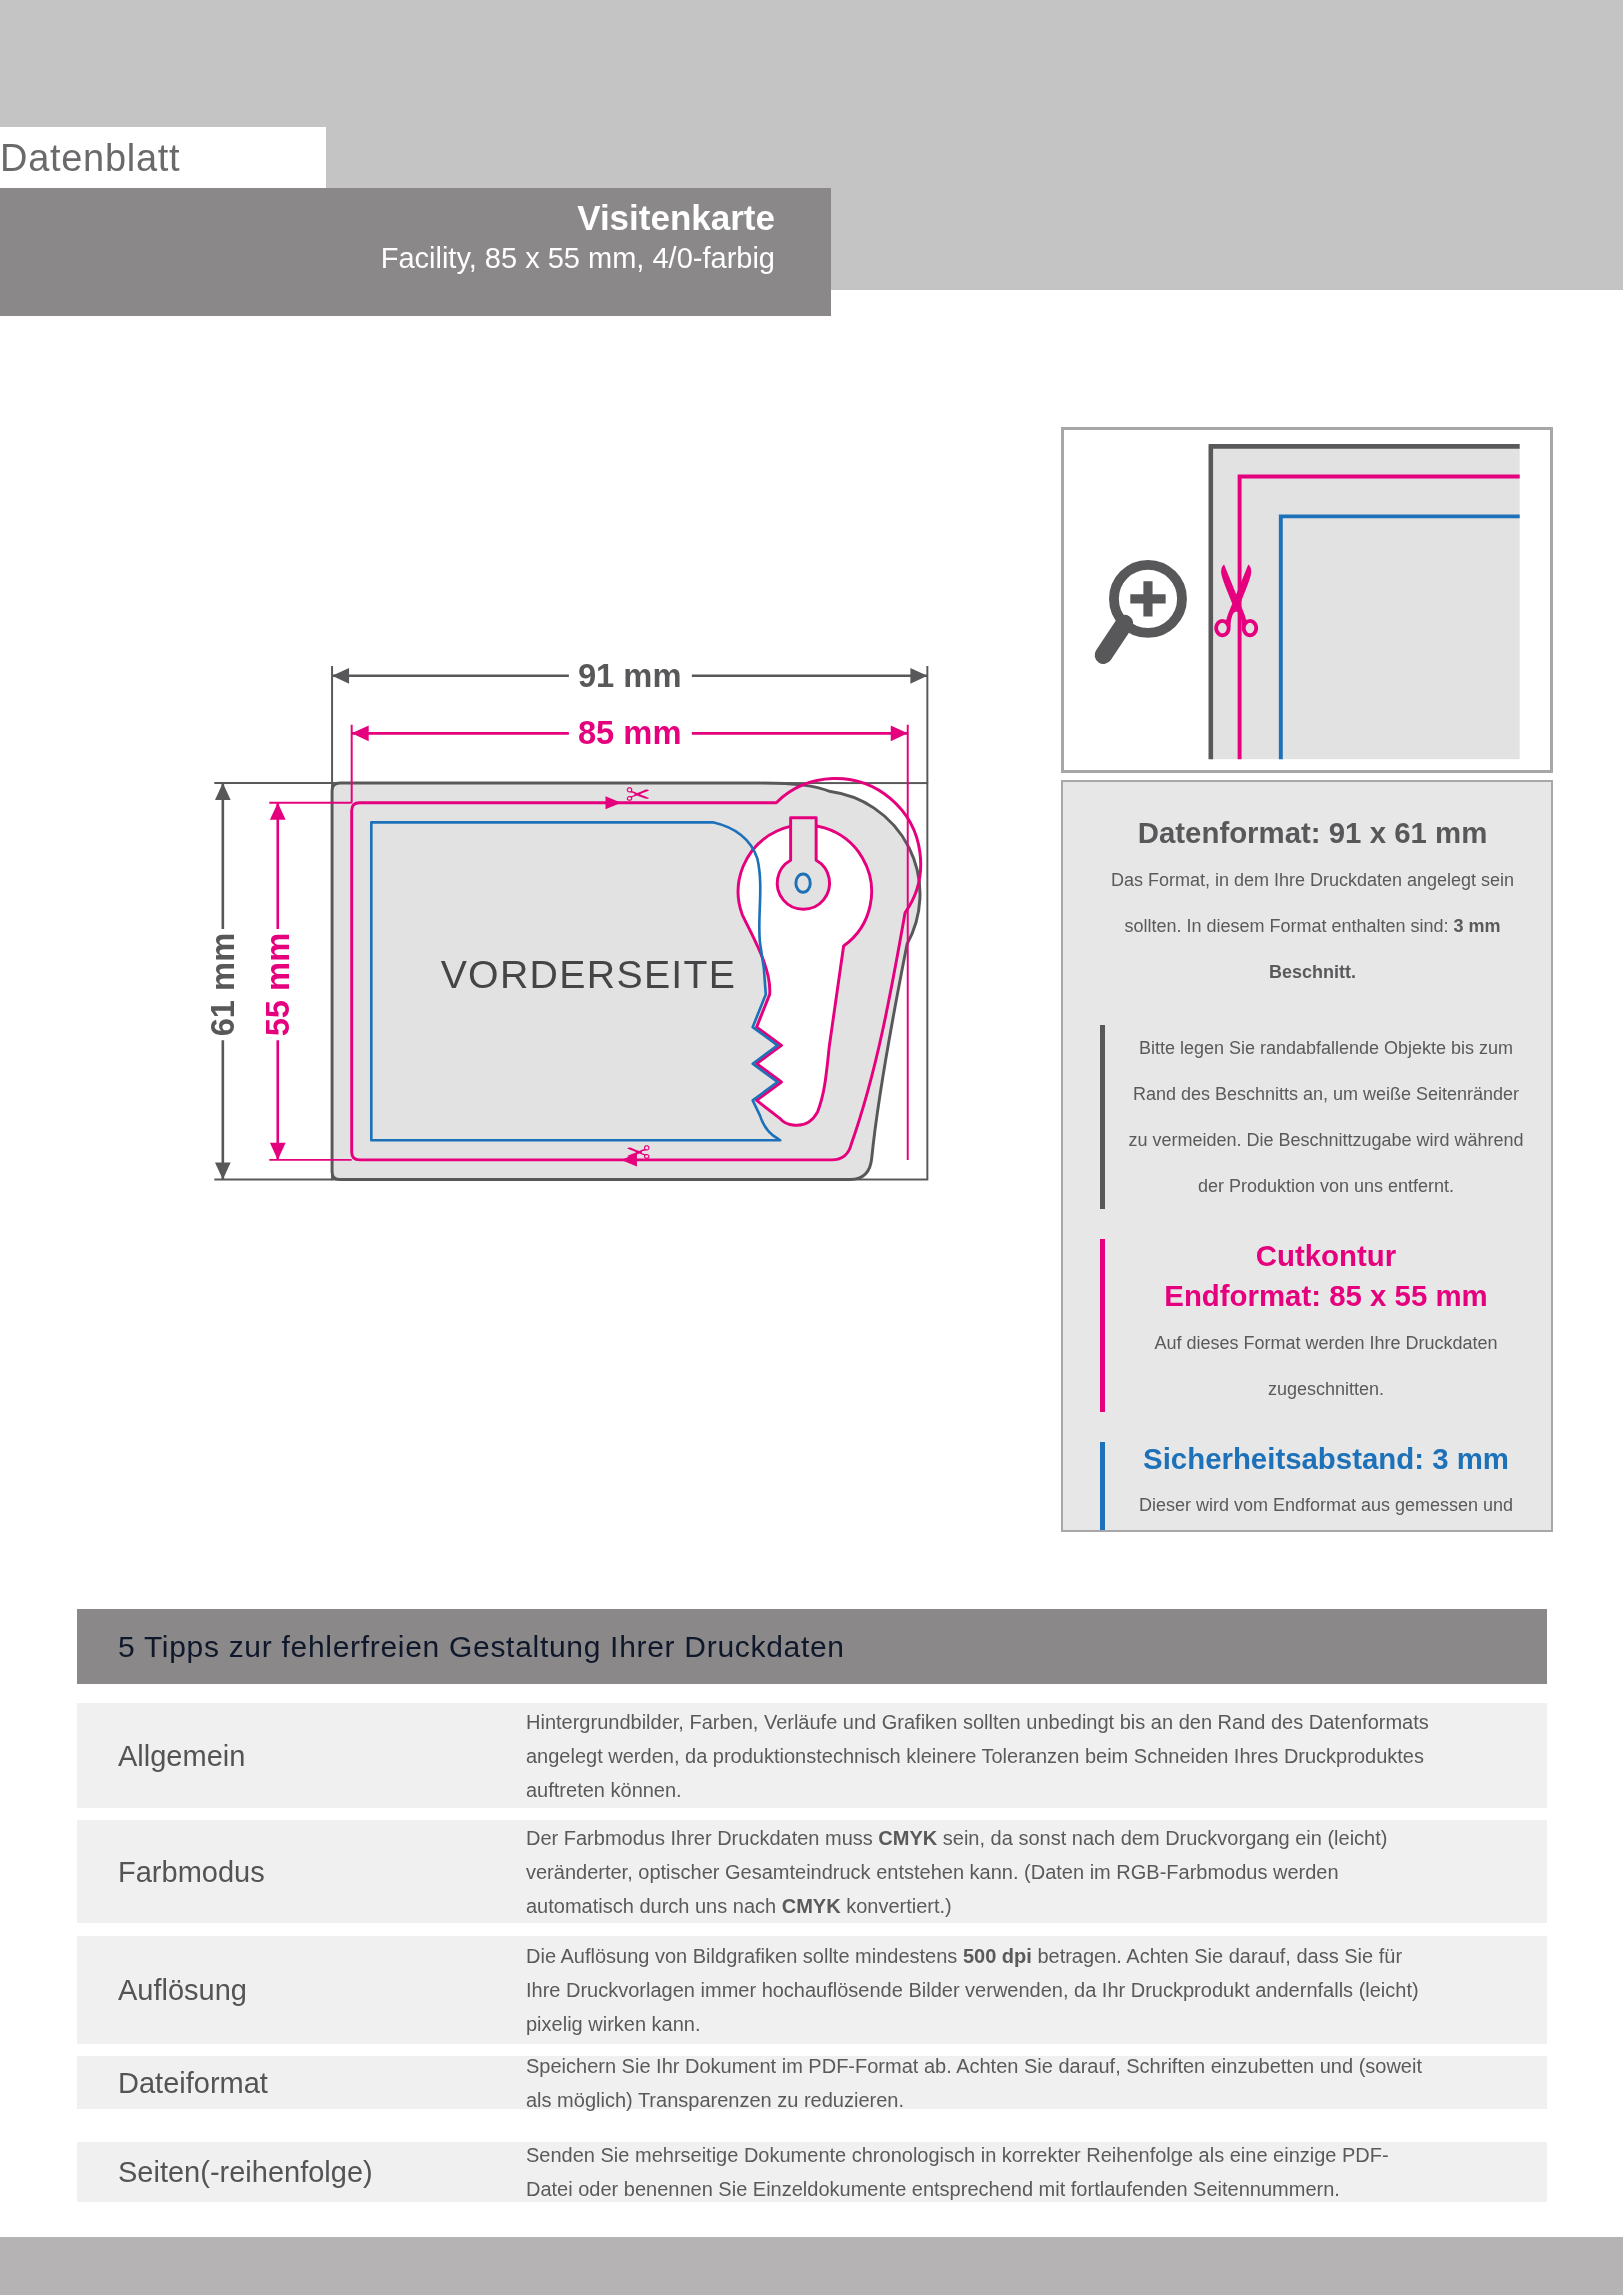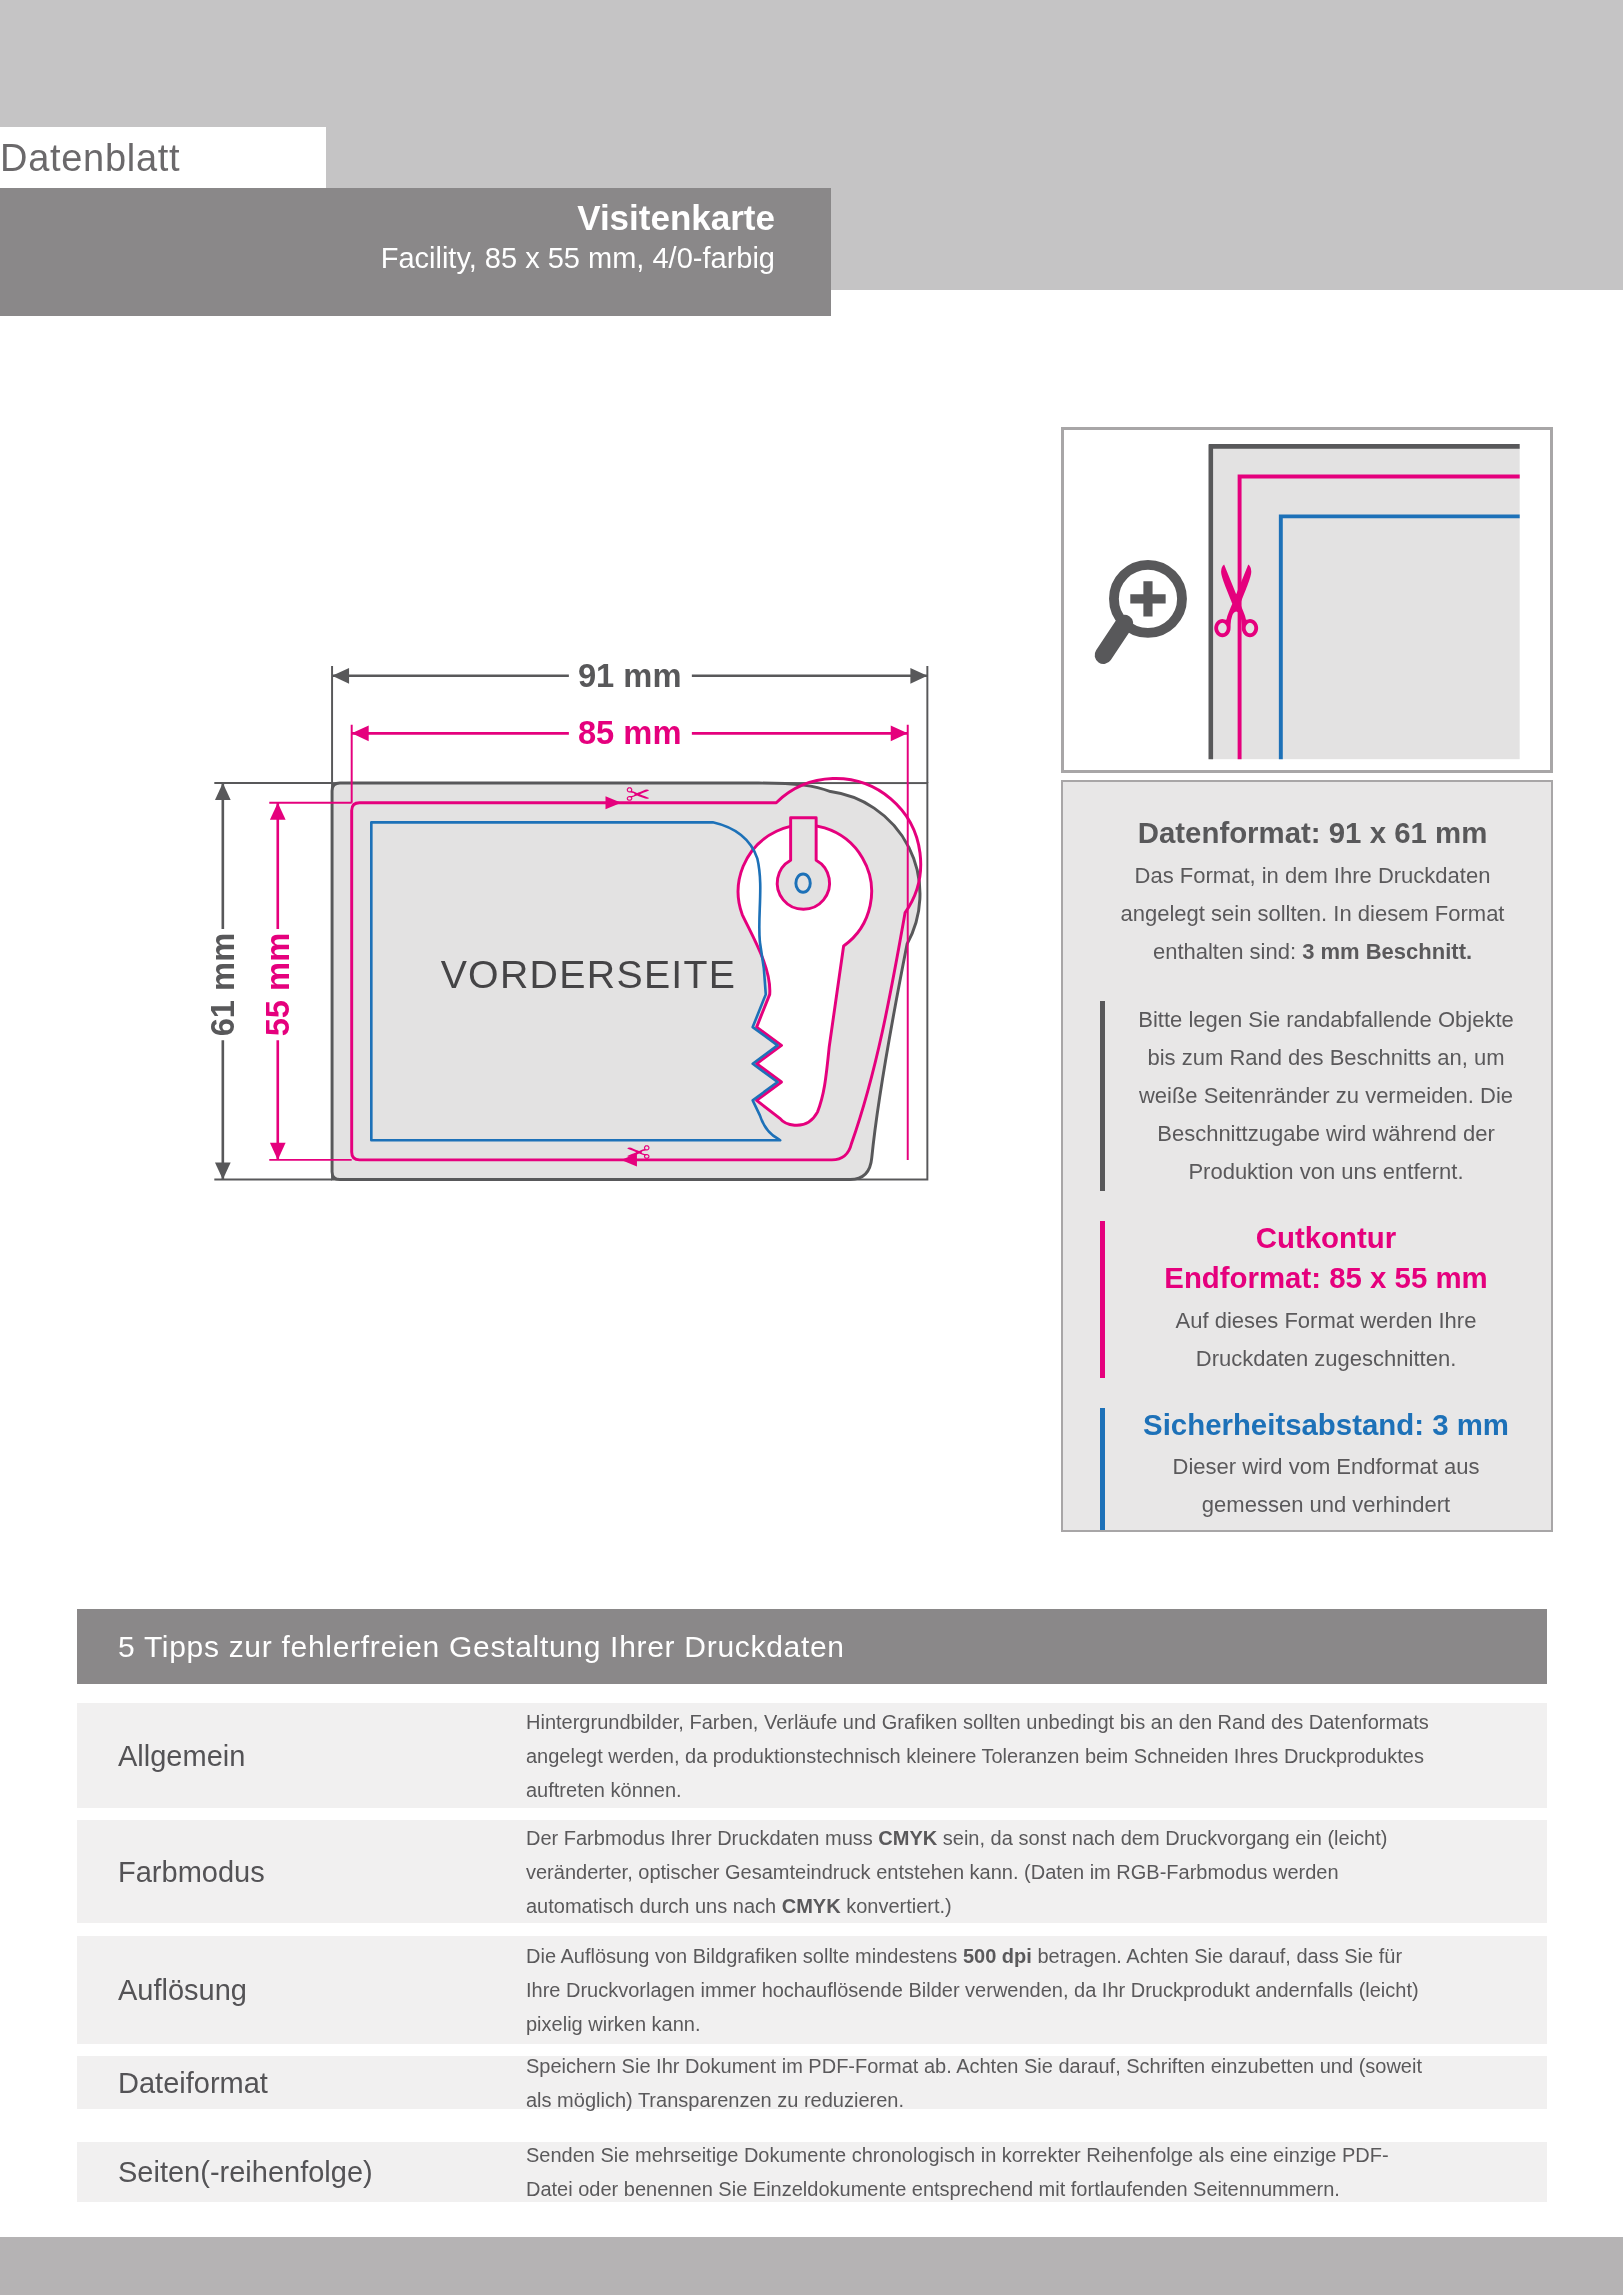--- a/index.html
+++ b/index.html
@@ -39,7 +39,7 @@
   .info-block .hd{font-size:29.4px;font-weight:700;color:var(--gray-dark);margin-bottom:6.5px;}
   .info-block .hd.magenta{color:var(--magenta);}
   .info-block .hd.blue{color:var(--blue);}
-  .info-block p{font-size:22px;line-height:38px;}
+  .info-block p{font-size:18px;line-height:46px;}
   .info-block.barred{border-left:5.9px solid var(--gray-dark);padding-left:22px;}
   .info-block.barred.magenta-bar{border-left-color:var(--magenta);}
   .info-block.barred.blue-bar{border-left-color:var(--blue);}

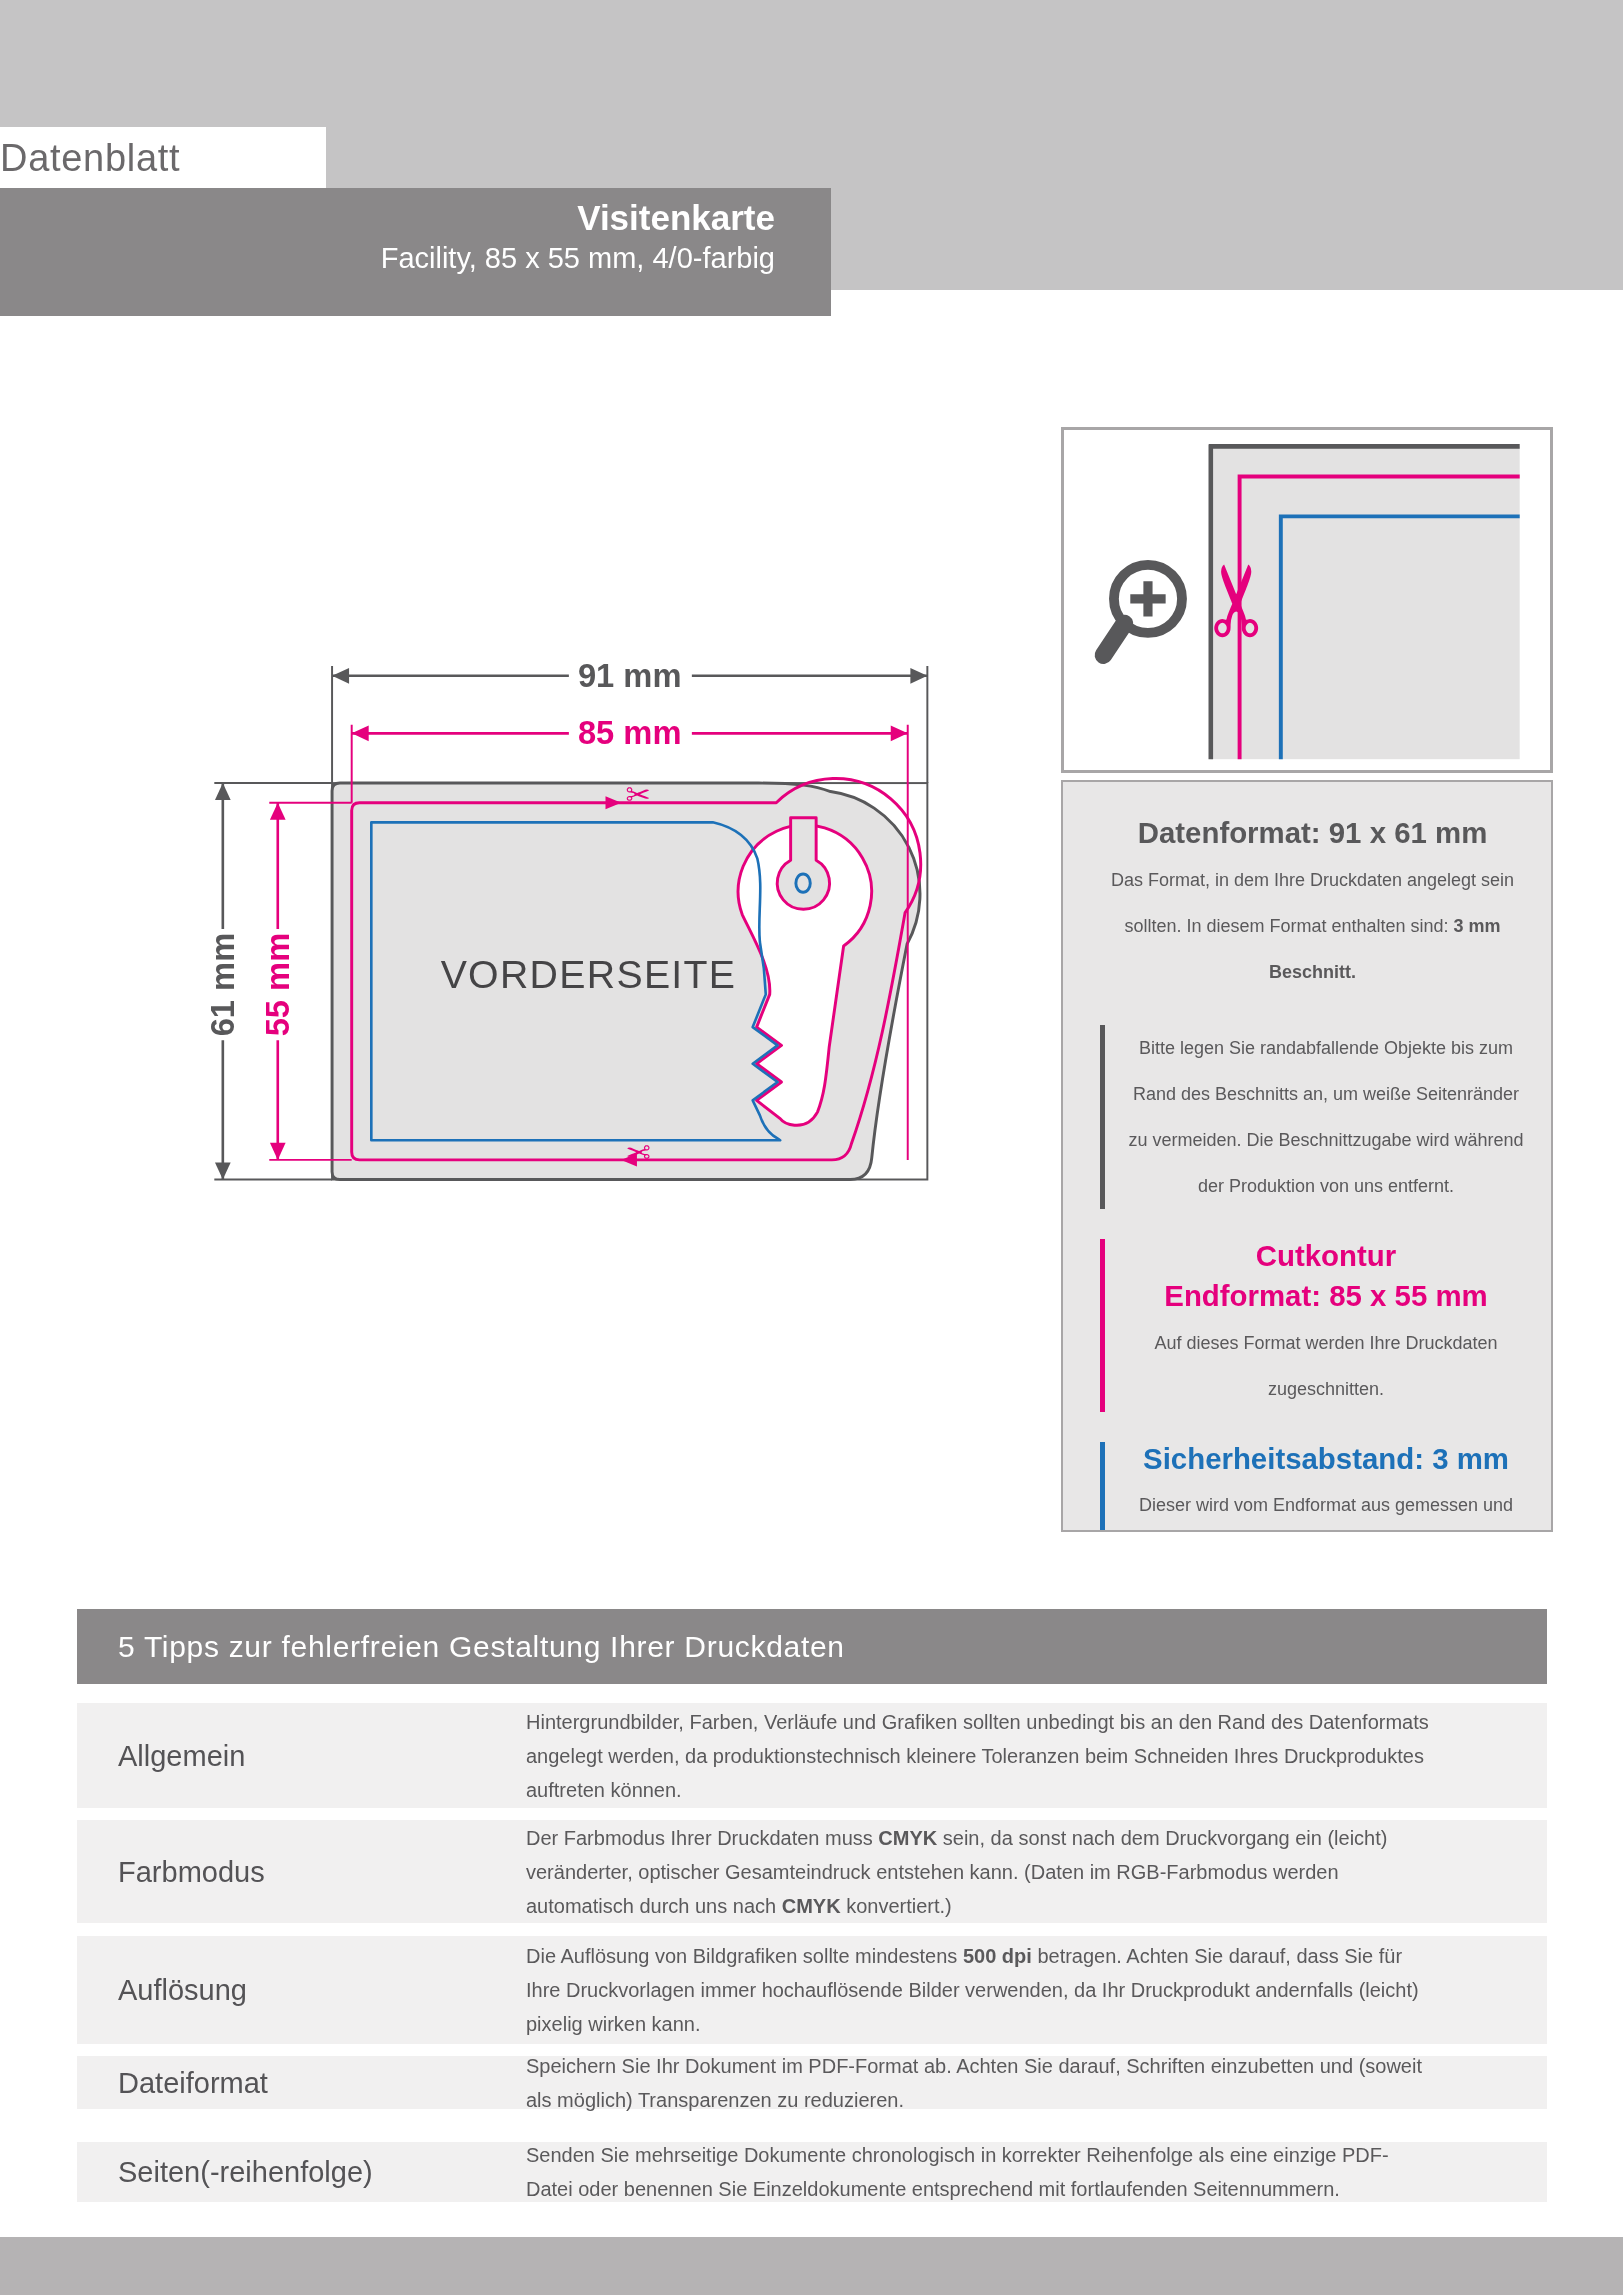--- a/index.html
+++ b/index.html
@@ -47,7 +47,7 @@
 
   .tips-bar{position:absolute;left:77px;top:1609px;width:1470px;height:75px;background:var(--bar);
     display:flex;align-items:center;padding-left:41px;}
-  .tips-bar span{color:#ffffff;font-size:30px;letter-spacing:0.7px;}
+  .tips-bar span{color:#0f172a;font-size:30px;letter-spacing:0.7px;}
   .tip-row{position:absolute;left:77px;width:1470px;background:var(--row);}
   .tip-row .tip-label{position:absolute;left:41px;top:50%;transform:translateY(-50%);
     font-size:29px;color:var(--label);}

